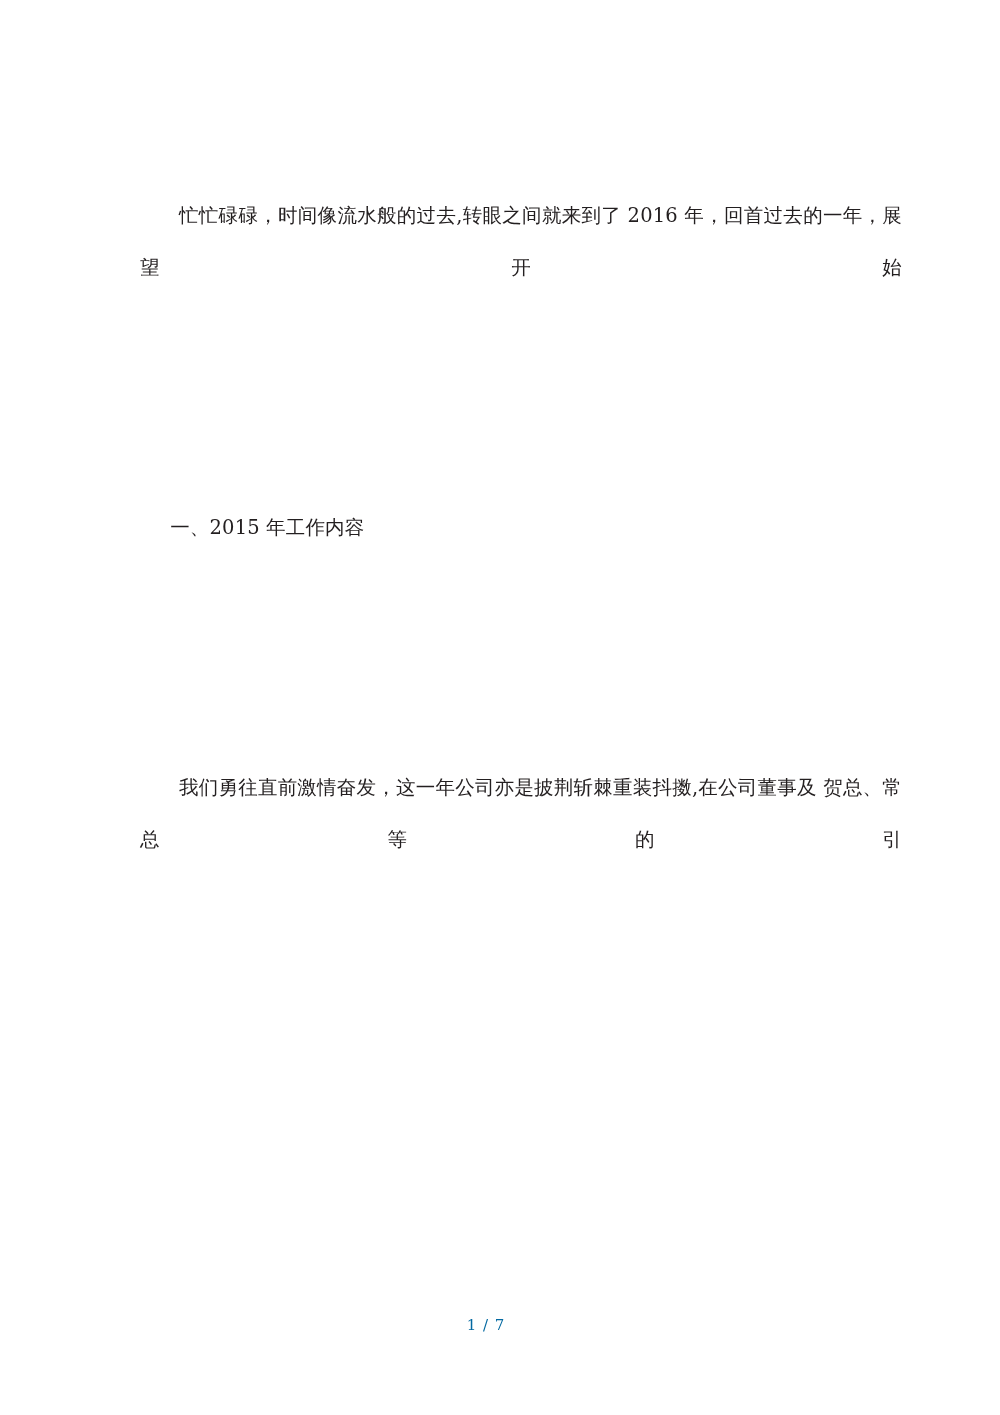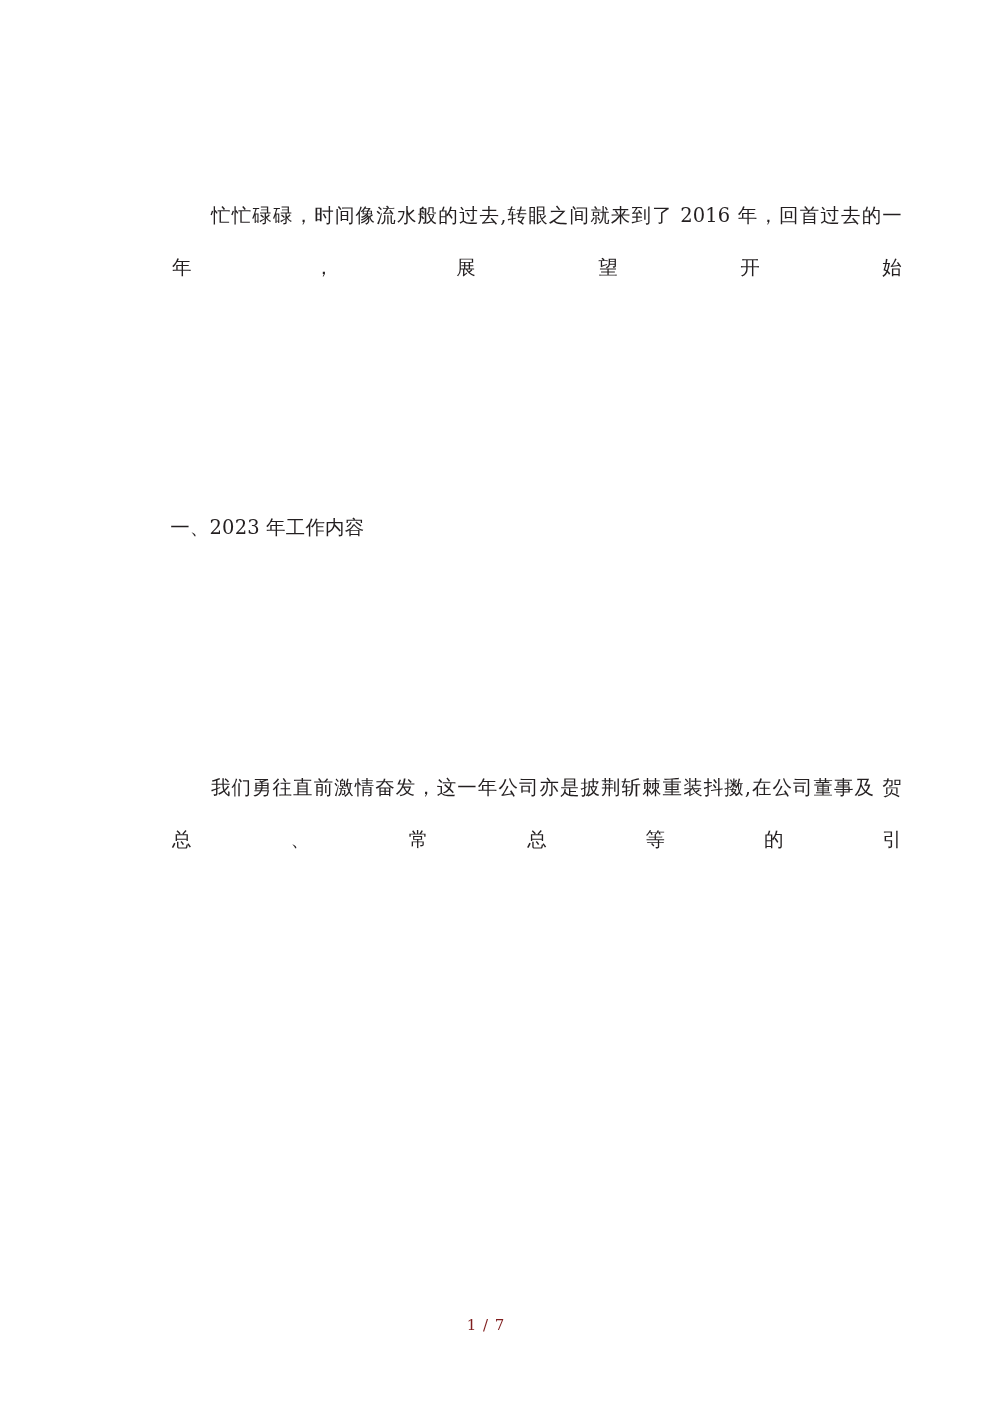--- a/index.html
+++ b/index.html
@@ -37,7 +37,6 @@
   }
   .para.indent {
     text-indent: 2em;
-    margin-left: 32px;
   }
   .para.heading {
     text-indent: 1.55em;

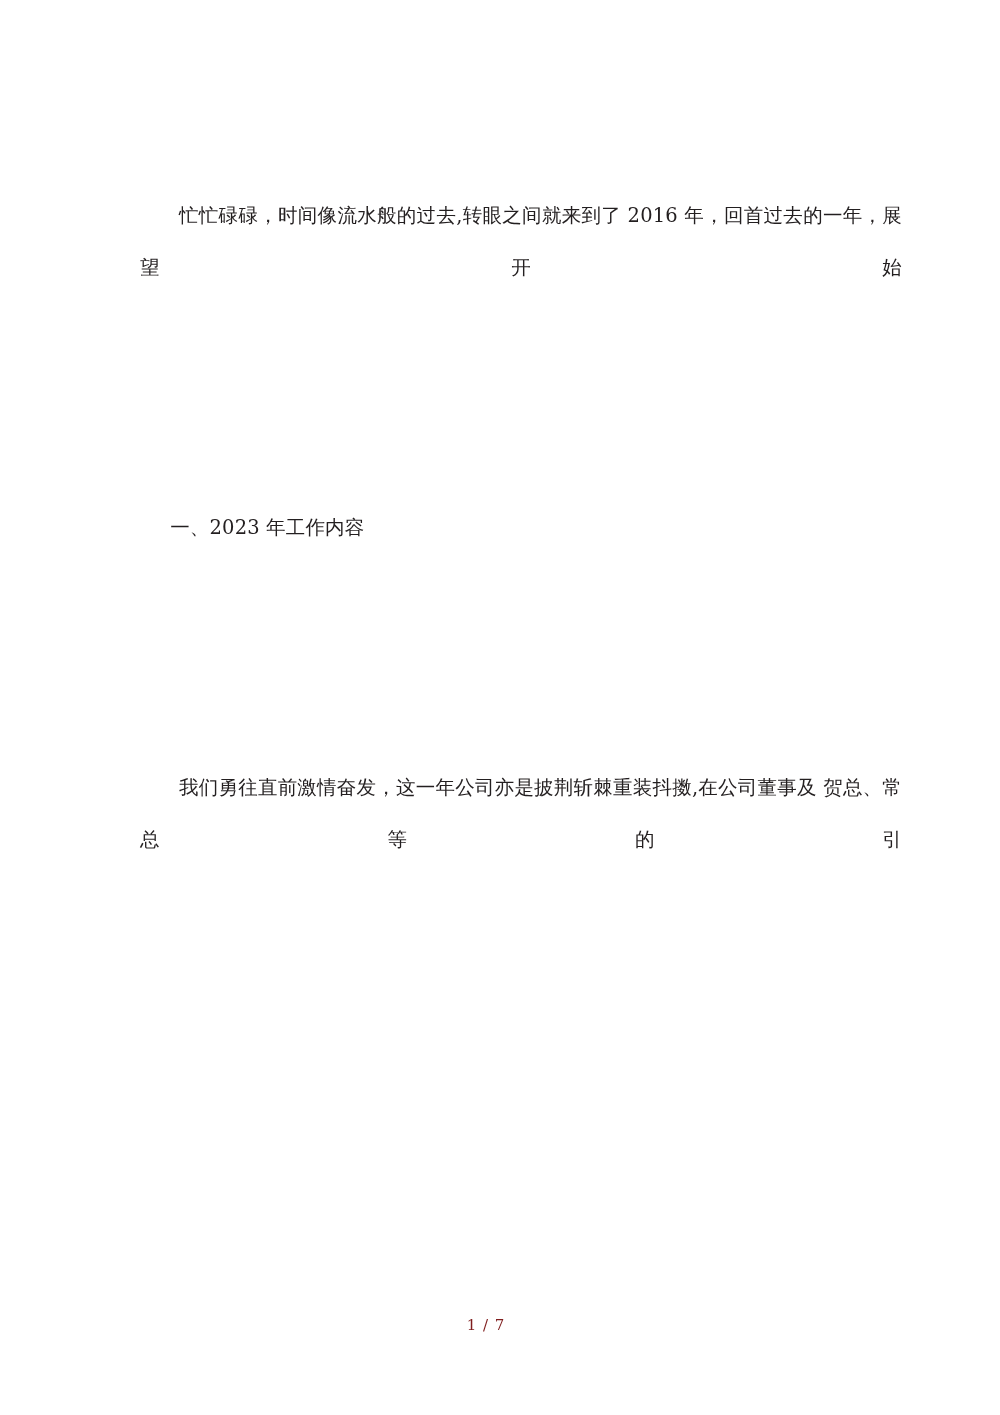--- a/index.html
+++ b/index.html
@@ -74,7 +74,7 @@
     </p>
 
     <p class="para heading">
-      <span class="jline last">一、2023 年工作内容</span>
+      <span class="jline last">一、2015 年工作内容</span>
     </p>
 
     <p class="para indent">

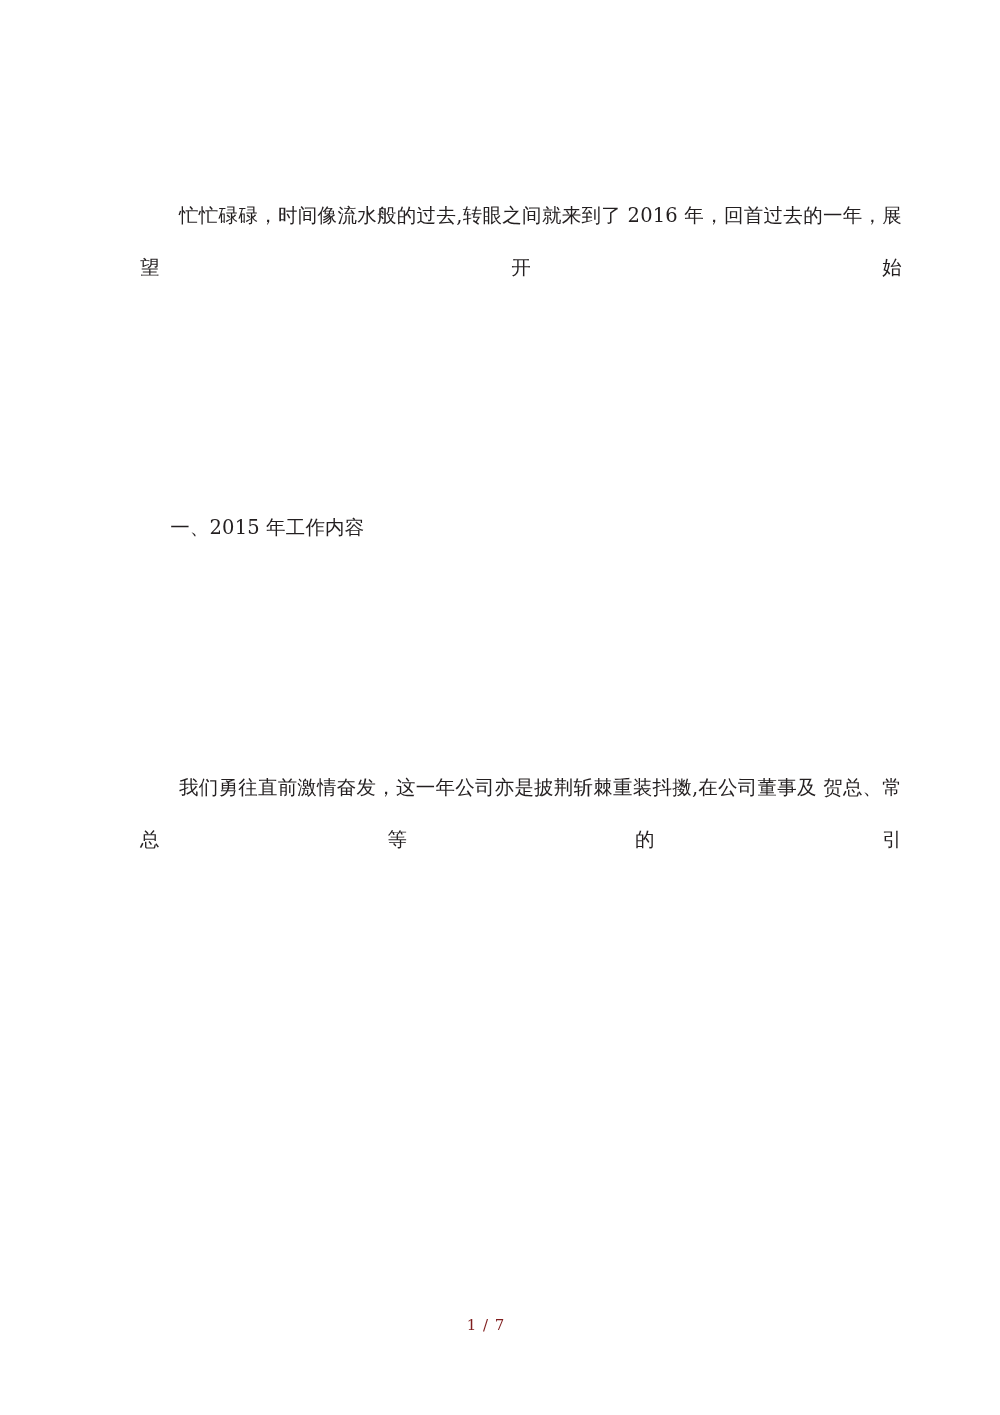--- a/index.html
+++ b/index.html
@@ -48,7 +48,7 @@
     width: 972px;
     text-align: center;
     font-size: 15px;
-    color: #7f1d1d;
+    color: #0369a1;
     letter-spacing: 1px;
   }
   

